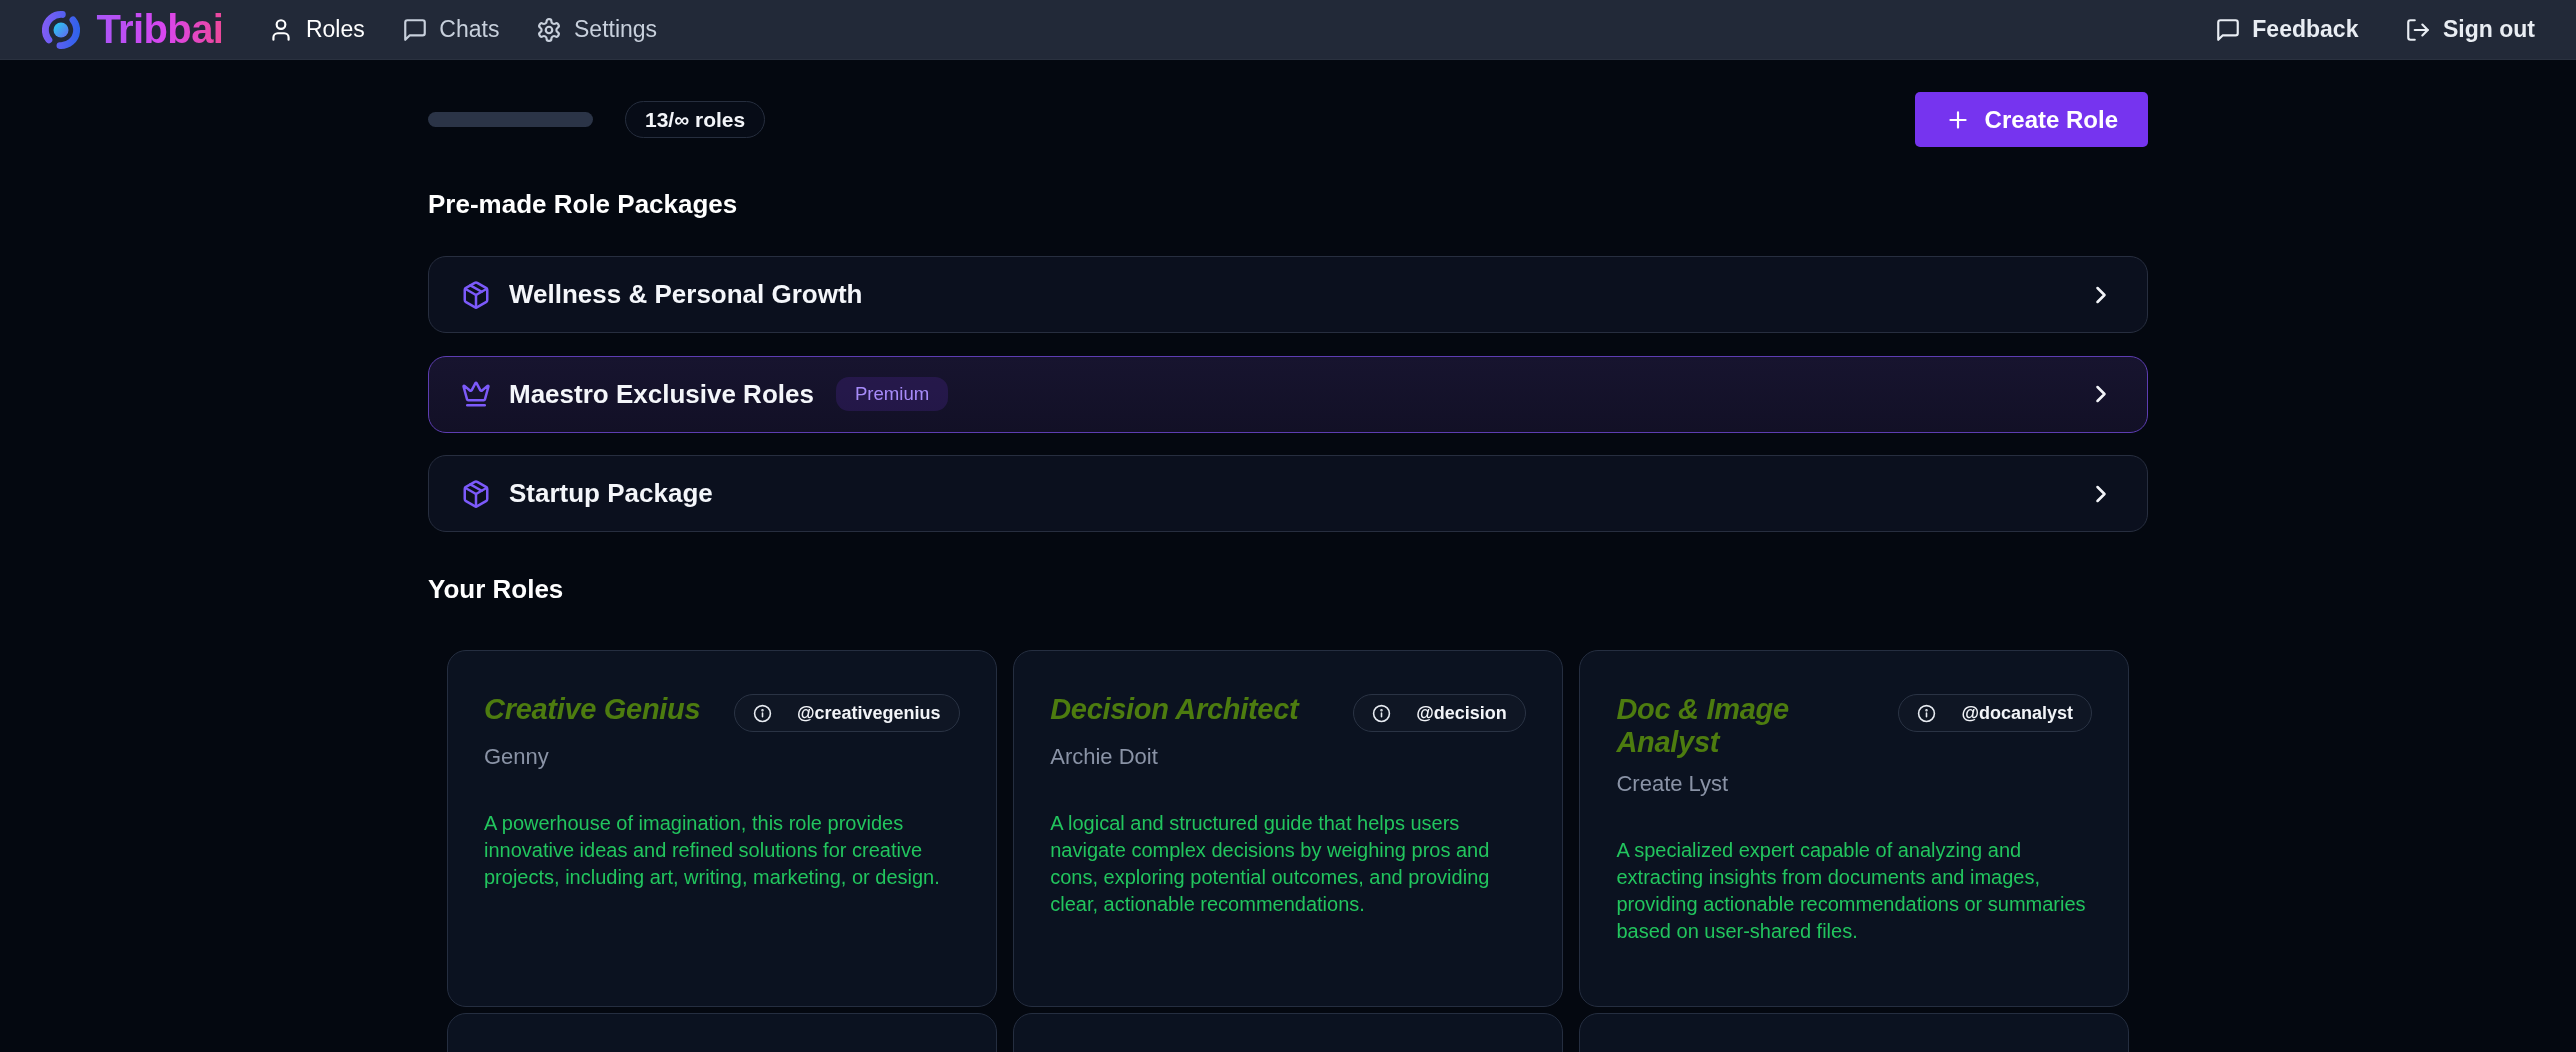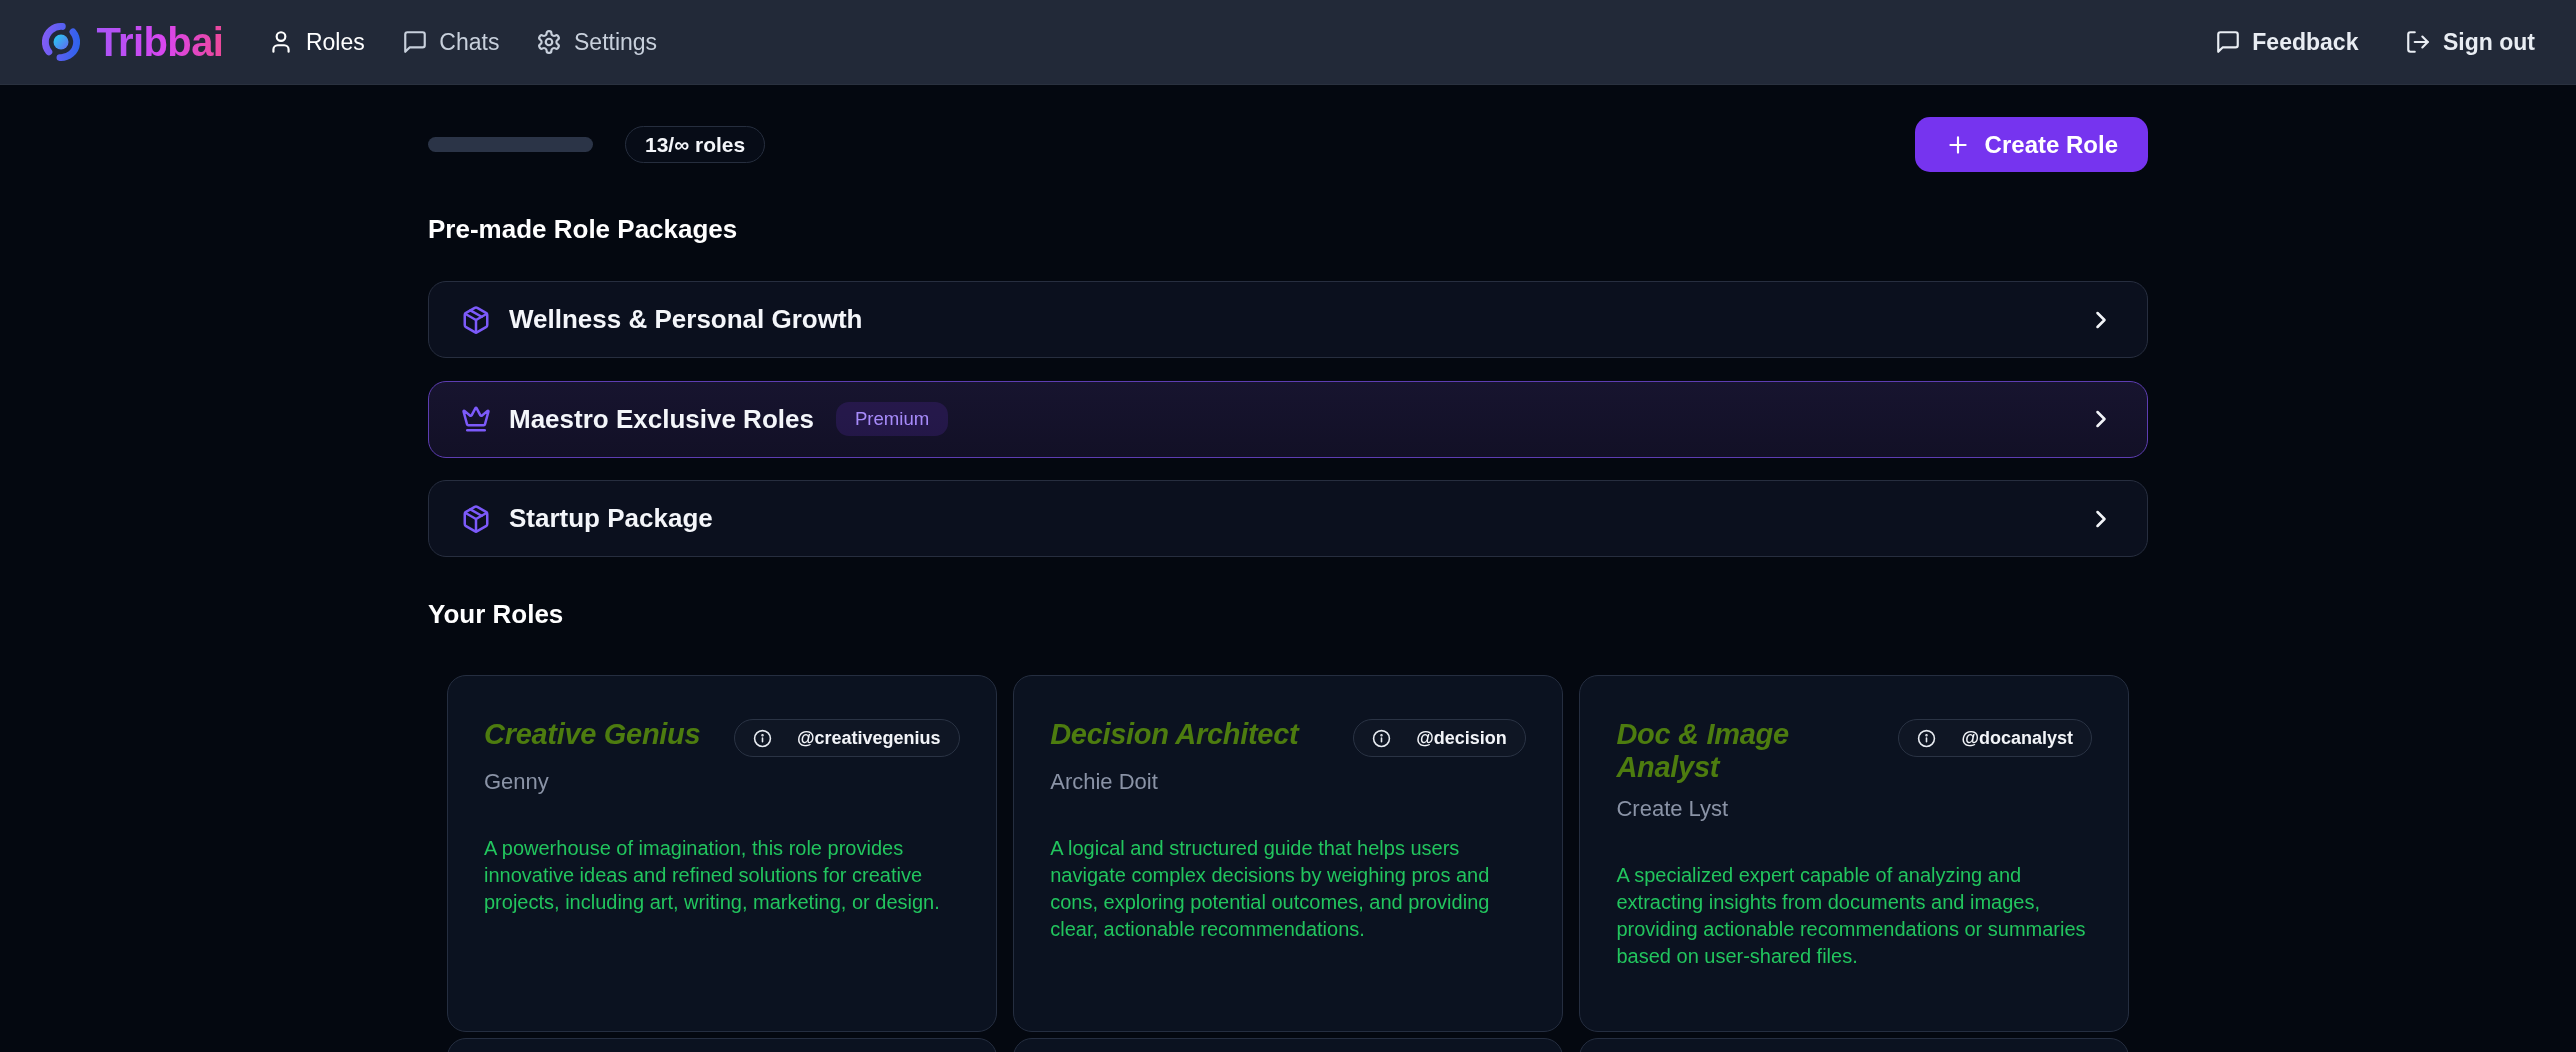--- a/index.html
+++ b/index.html
@@ -13,7 +13,7 @@
 
   
   .navbar {
-    height:85px; background:#222938;
+    height:60px; background:#222938;
     display:flex; align-items:center;
     padding:0 41px;
     border-bottom:0.6px solid rgba(255,255,255,0.04);

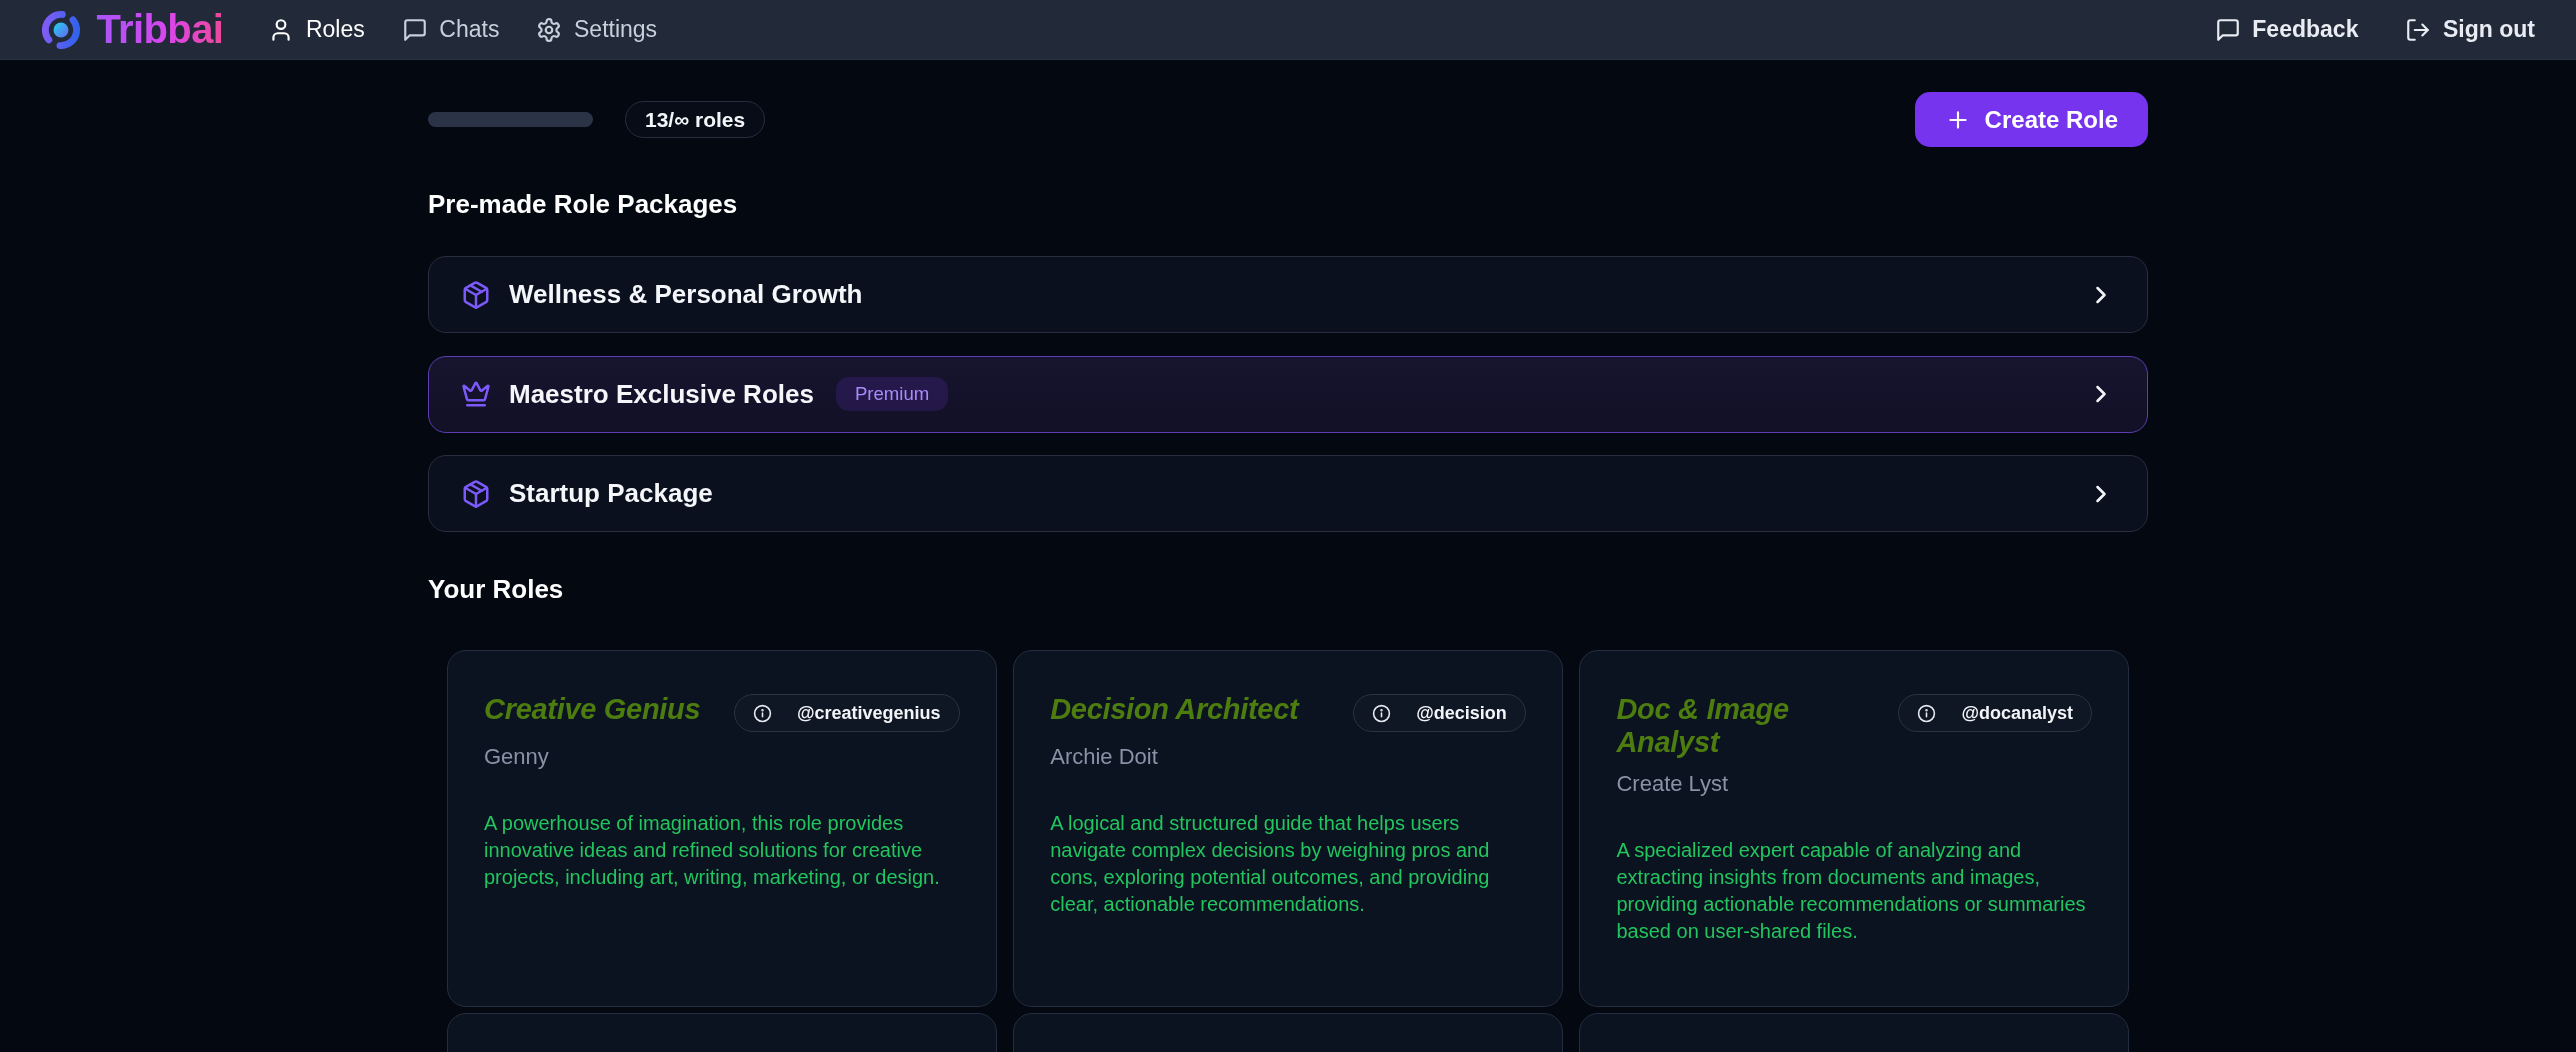--- a/index.html
+++ b/index.html
@@ -49,7 +49,7 @@
   .toolbar-spacer { flex:1; }
   .create-role-btn {
     display:flex; align-items:center; gap:14px;
-    height:55px; padding:0 30px; border:none; border-radius:15px;
+    height:55px; padding:0 30px; border:none; border-radius:5px;
     background:#7634ef; color:#ffffff; cursor:pointer;
     font-family:inherit; font-size:24px; font-weight:600;
   }

